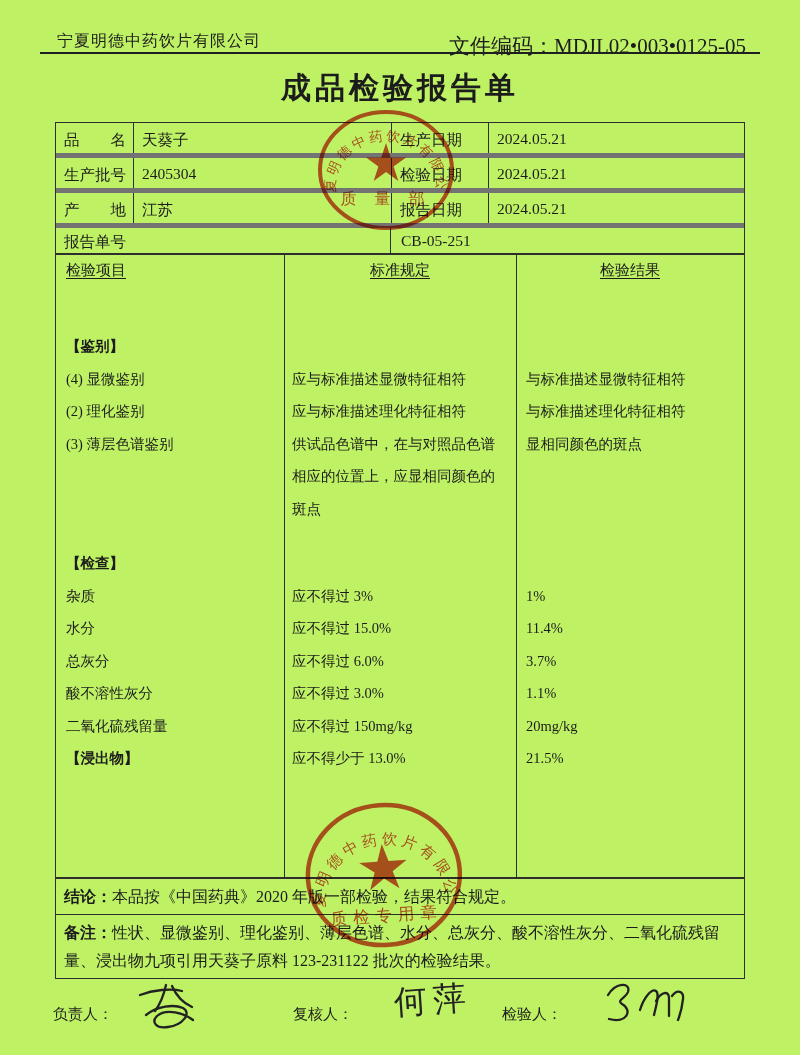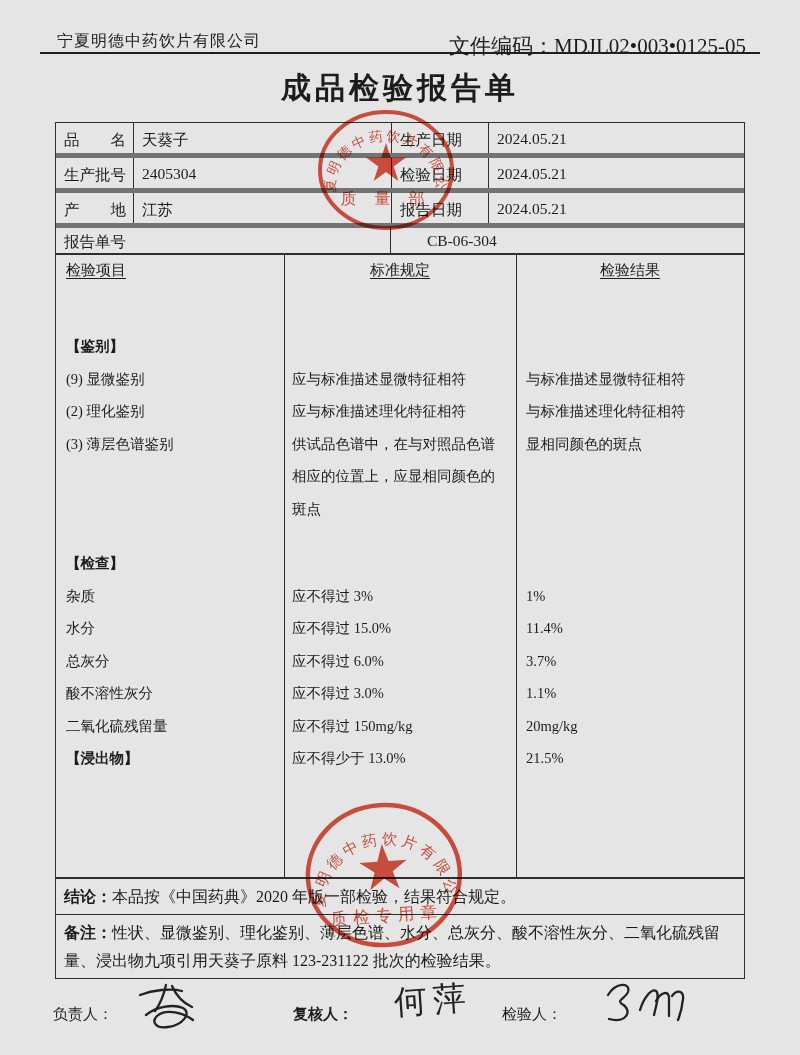--- a/index.html
+++ b/index.html
@@ -4,7 +4,7 @@
 <style>
   html,body{margin:0;padding:0;background:#fff;}
   .page{
-    position:relative;width:800px;height:1055px;background:#e5e5e5;
+    position:relative;width:800px;height:1055px;background:#bef264;
     color:#1c1c1c;font-family:"Liberation Serif","DejaVu Serif",serif;
     overflow:hidden;
   }

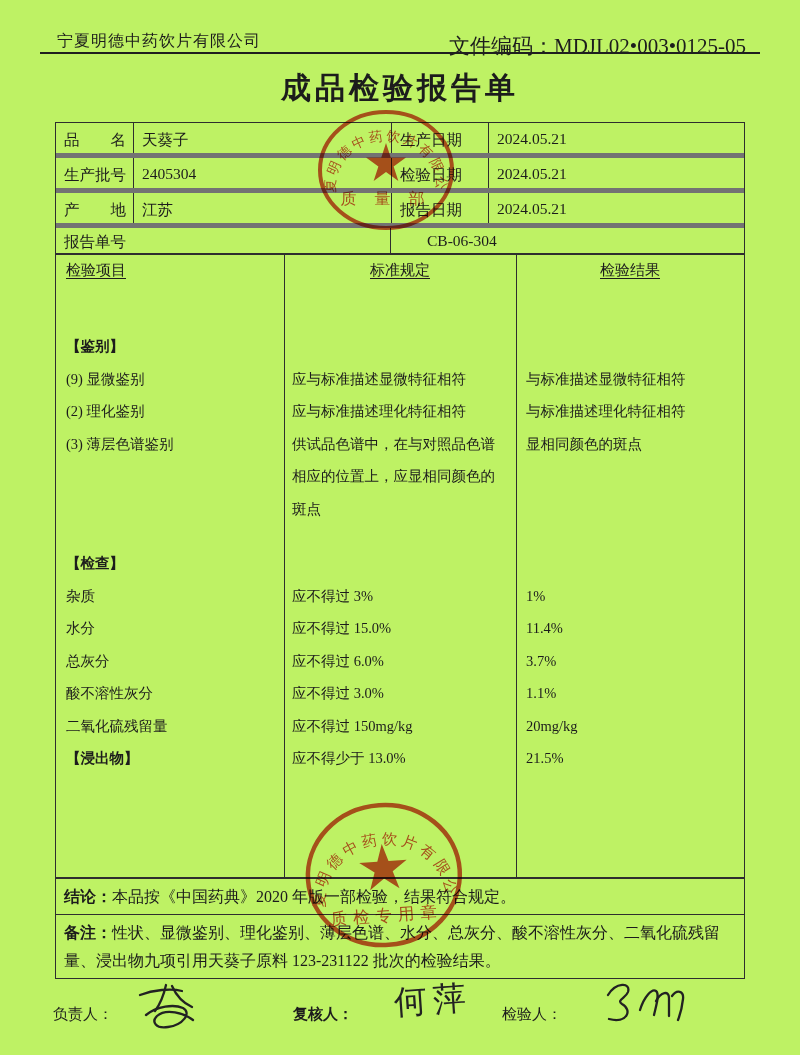--- a/index.html
+++ b/index.html
@@ -23,7 +23,7 @@
   .ic.v1{width:258px;border-right:1px solid #2e2e2e;}
   .ic.l2{width:97px;border-right:1px solid #2e2e2e;}
   .ic.v2{flex:1;}
-  .info-last{display:flex;height:26px;box-sizing:border-box;gap:26px;}
+  .info-last{display:flex;height:26px;box-sizing:border-box;}
   .info-last .rl{width:335px;border-right:1px solid #2e2e2e;box-sizing:border-box;padding:4px 8px 0 8px;}
   .info-last .rv{flex:1;padding:4px 8px 0 10px;}
   

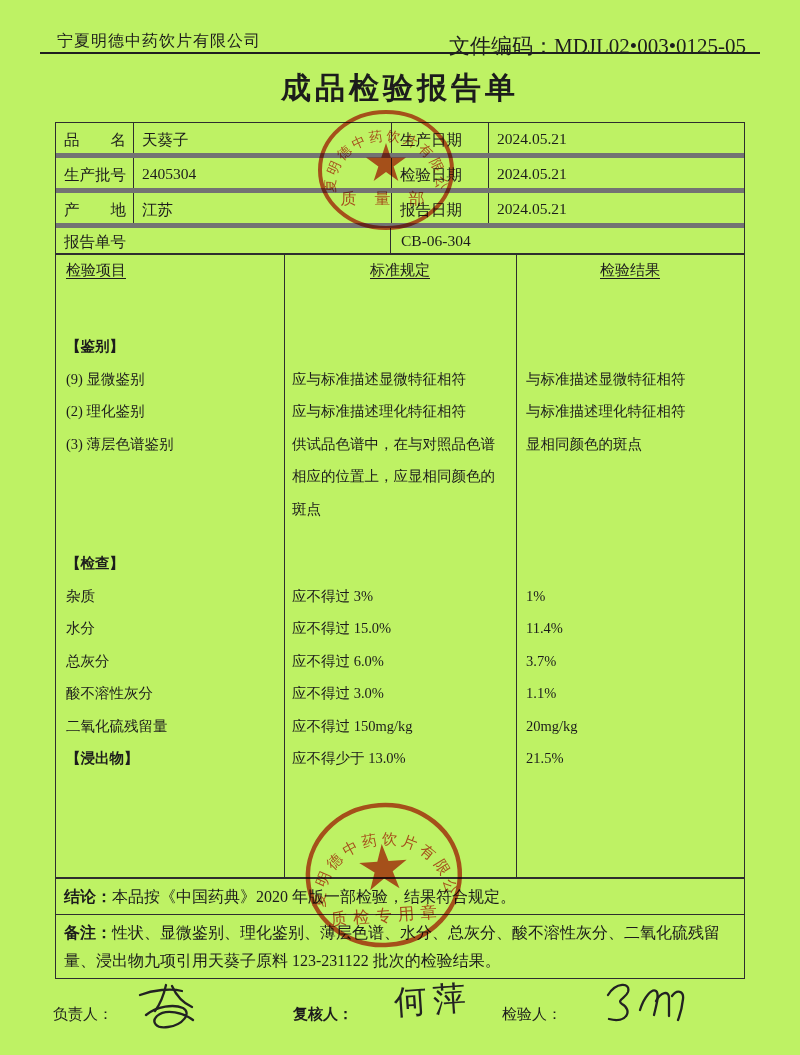--- a/index.html
+++ b/index.html
@@ -99,7 +99,7 @@
       </div>
     <div class="info-last">
       <div class="rl">报告单号</div>
-      <div class="rv">CB-06-304</div>
+      <div class="rv">CB-05-251</div>
     </div>
   </div>
 

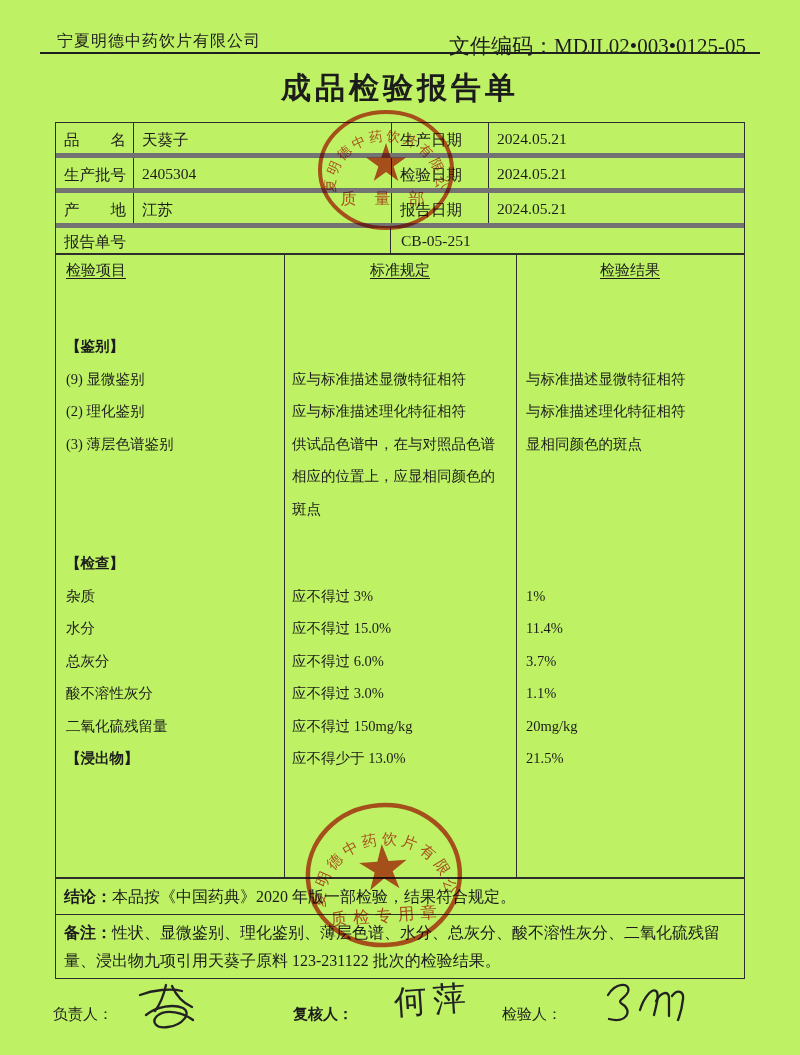--- a/index.html
+++ b/index.html
@@ -118,7 +118,7 @@
           <div class="td3"></div>
         </div>
         <div class="trow">
-          <div class="td1">(9) 显微鉴别</div>
+          <div class="td1">(4) 显微鉴别</div>
           <div class="td2">应与标准描述显微特征相符</div>
           <div class="td3">与标准描述显微特征相符</div>
         </div>

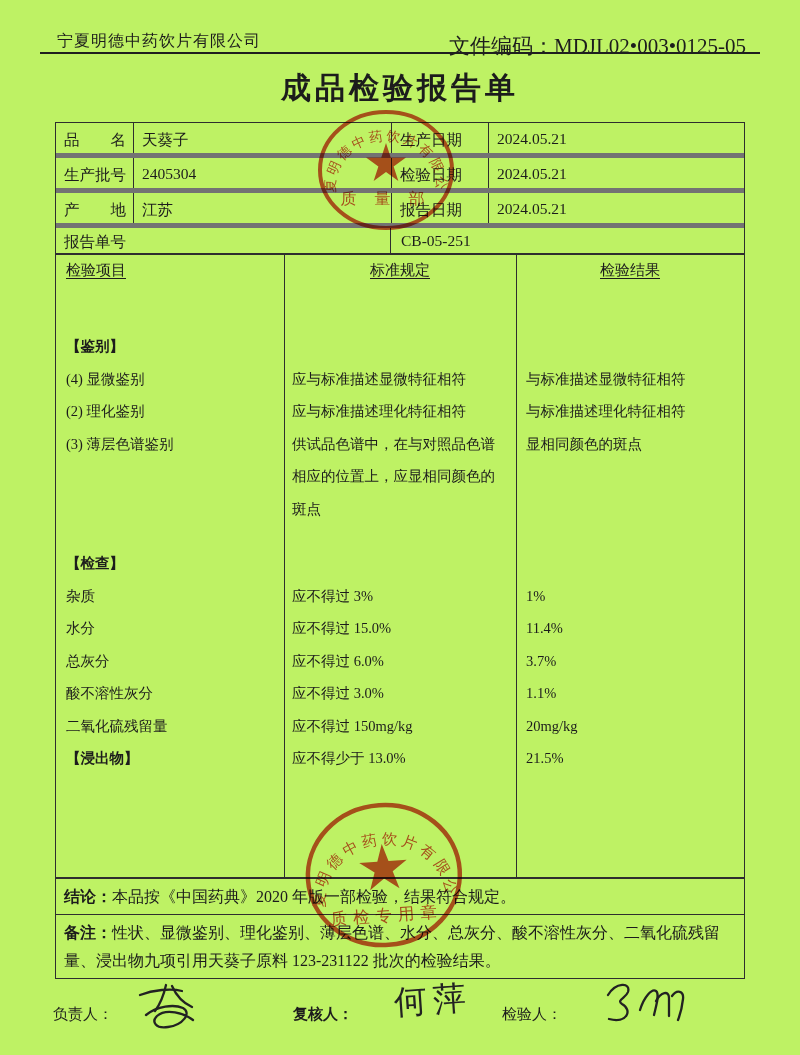--- a/index.html
+++ b/index.html
@@ -53,7 +53,7 @@
   
   .flabel{position:absolute;top:1005px;font-size:15px;}
   .flabel.f1{left:53px;}
-  .flabel.f2{left:293px;font-weight:bold;}
+  .flabel.f2{left:293px;}
   .flabel.f3{left:502px;}
   .sig-svg{position:absolute;}
   .sig1{left:126px;top:980px;}

